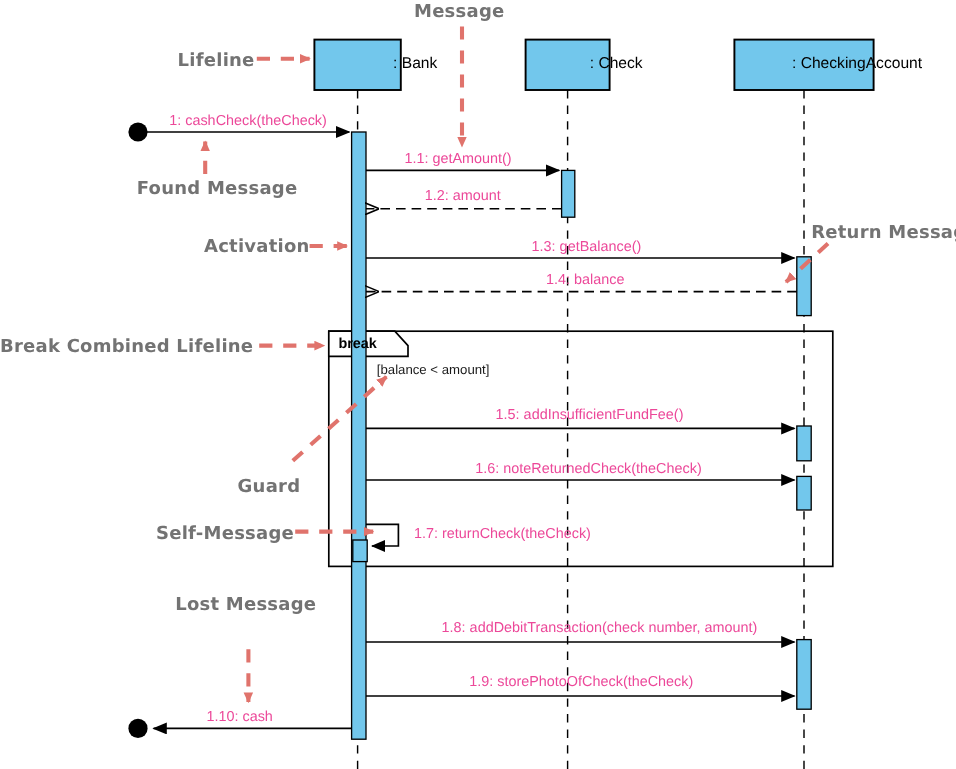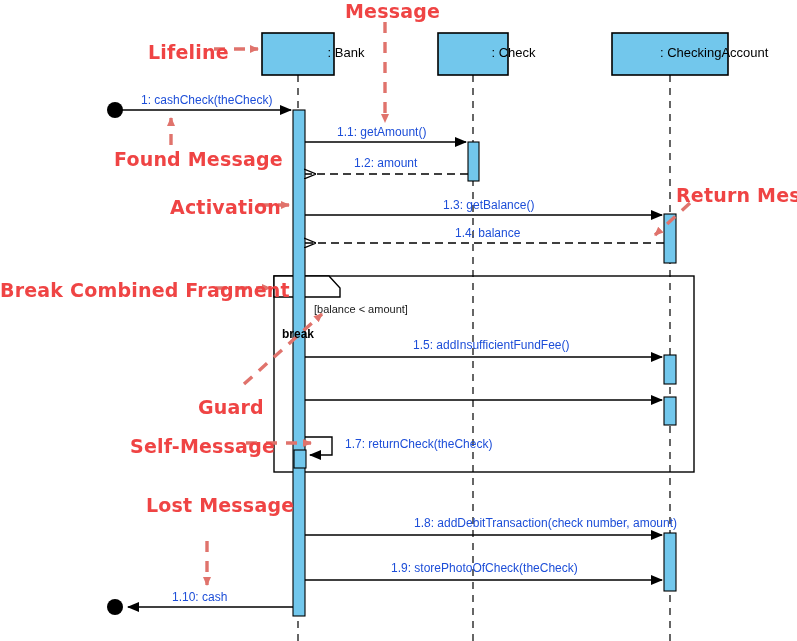--- a/index.html
+++ b/index.html
@@ -26,8 +26,8 @@
     position: absolute;
     font-family: "DejaVu Sans", "Liberation Sans", sans-serif;
     font-weight: bold;
-    font-size: 19px;
-    color: #ef4444;
+    font-size: 15px;
+    color: #737373;
     white-space: nowrap;
     letter-spacing: 0.2px;
   }

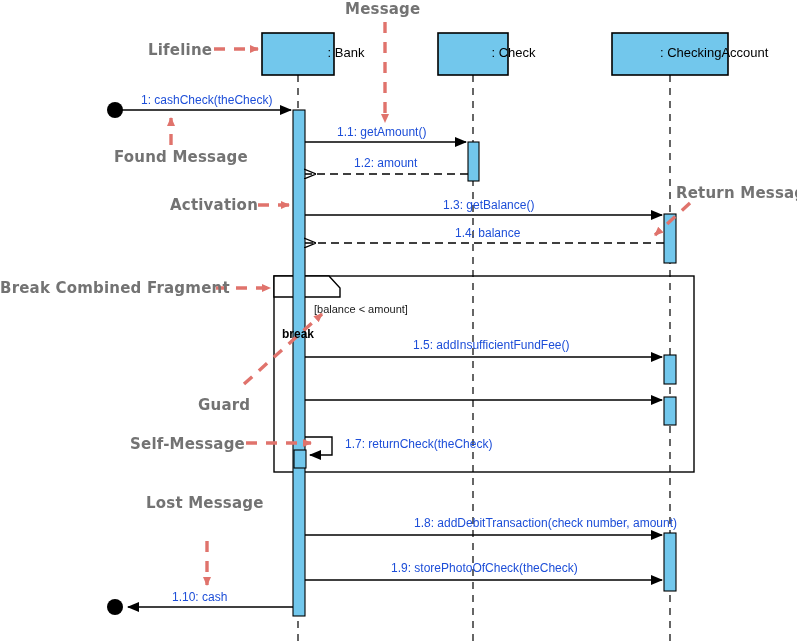--- a/index.html
+++ b/index.html
@@ -44,7 +44,7 @@
     position: absolute;
     font-family: "Liberation Sans", sans-serif;
     font-size: 12px;
-    color: #1d4ed8;
+    color: #ec4899;
     white-space: nowrap;
   }
   .frag-op {

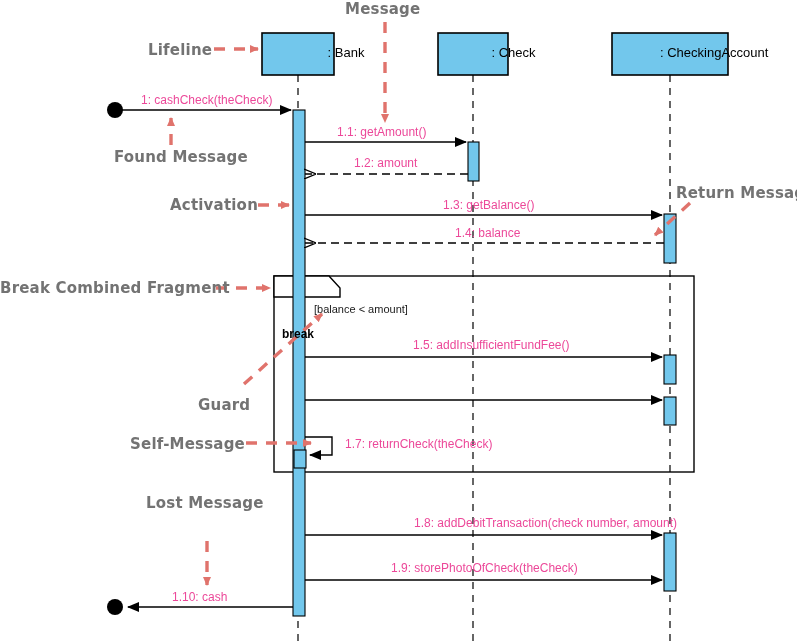--- a/index.html
+++ b/index.html
@@ -214,7 +214,7 @@
   <div class="ann-label" style="left:114px; top:148px;">Found Message</div>
   <div class="ann-label" style="left:170px; top:196px;">Activation</div>
   <div class="ann-label" style="left:676px; top:184px;">Return Message</div>
-  <div class="ann-label" style="left:0px; top:279px;">Break Combined Fragment</div>
+  <div class="ann-label" style="left:0px; top:279px;">Break Combined Lifeline</div>
   <div class="ann-label" style="left:198px; top:396px;">Guard</div>
   <div class="ann-label" style="left:130px; top:435px;">Self-Message</div>
   <div class="ann-label" style="left:146px; top:494px;">Lost Message</div>

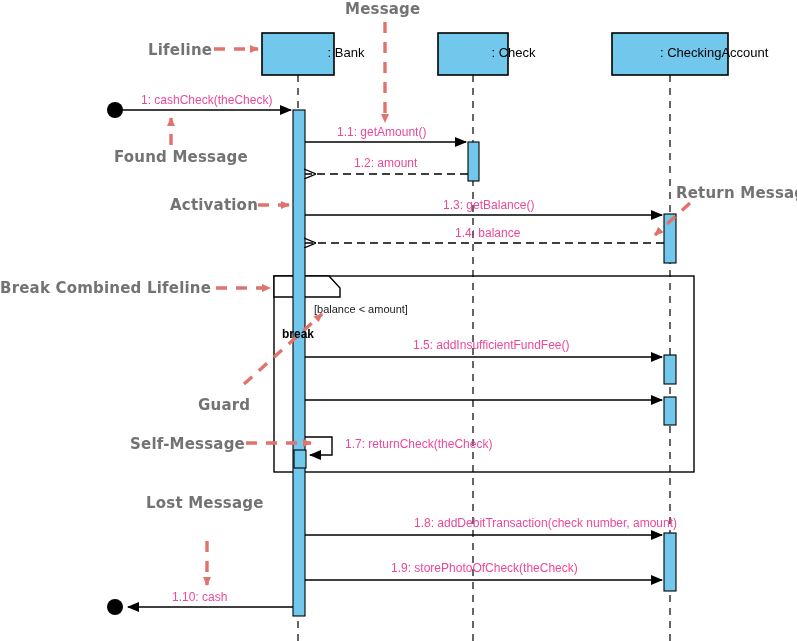--- a/index.html
+++ b/index.html
@@ -54,7 +54,6 @@
     font-size: 12px;
     color: #000000;
     white-space: nowrap;
-    margin-top: 48px;
   }
   .guard-label {
     position: absolute;

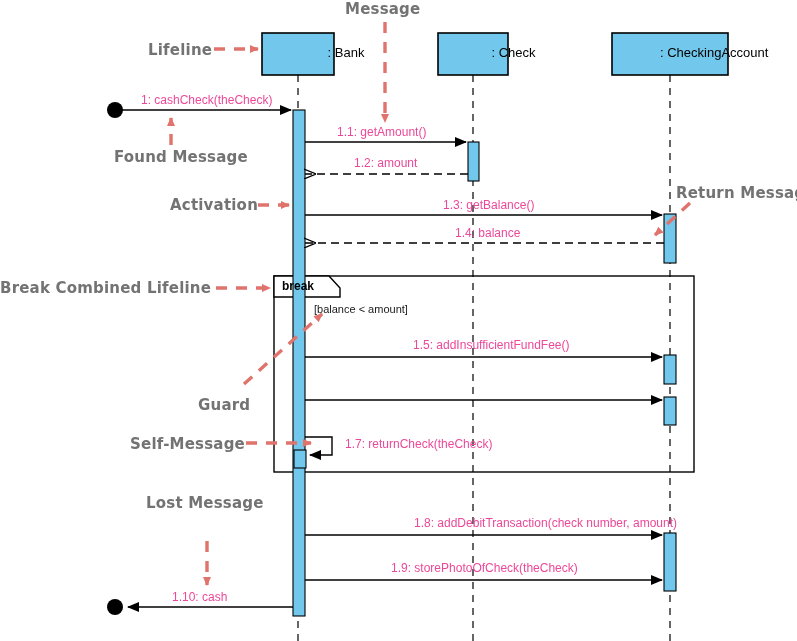--- a/index.html
+++ b/index.html
@@ -200,6 +200,7 @@
   <div class="msg-label" style="left:443px; top:198px;">1.3: getBalance()</div>
   <div class="msg-label" style="left:455px; top:226px;">1.4: balance</div>
   <div class="msg-label" style="left:413px; top:338px;">1.5: addInsufficientFundFee()</div>
+  <div class="msg-label" style="left:396px; top:383px;">1.6: noteReturnedCheck(theCheck)</div>
   <div class="msg-label" style="left:345px; top:437px;">1.7: returnCheck(theCheck)</div>
   <div class="msg-label" style="left:368px; top:516px;margin-left:46px;">1.8: addDebitTransaction(check number, amount)</div>
   <div class="msg-label" style="left:391px; top:561px;">1.9: storePhotoOfCheck(theCheck)</div>

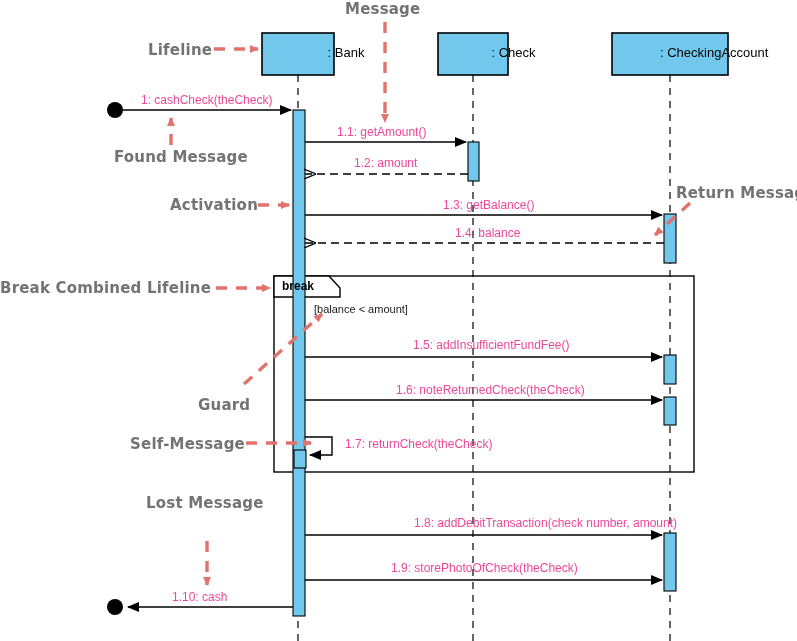--- a/index.html
+++ b/index.html
@@ -202,7 +202,7 @@
   <div class="msg-label" style="left:413px; top:338px;">1.5: addInsufficientFundFee()</div>
   <div class="msg-label" style="left:396px; top:383px;">1.6: noteReturnedCheck(theCheck)</div>
   <div class="msg-label" style="left:345px; top:437px;">1.7: returnCheck(theCheck)</div>
-  <div class="msg-label" style="left:368px; top:516px;margin-left:46px;">1.8: addDebitTransaction(check number, amount)</div>
+  <div class="msg-label" style="left:368px; top:516px;">1.8: addDebitTransaction(check number, amount)</div>
   <div class="msg-label" style="left:391px; top:561px;">1.9: storePhotoOfCheck(theCheck)</div>
   <div class="msg-label" style="left:172px; top:590px;">1.10: cash</div>
 

